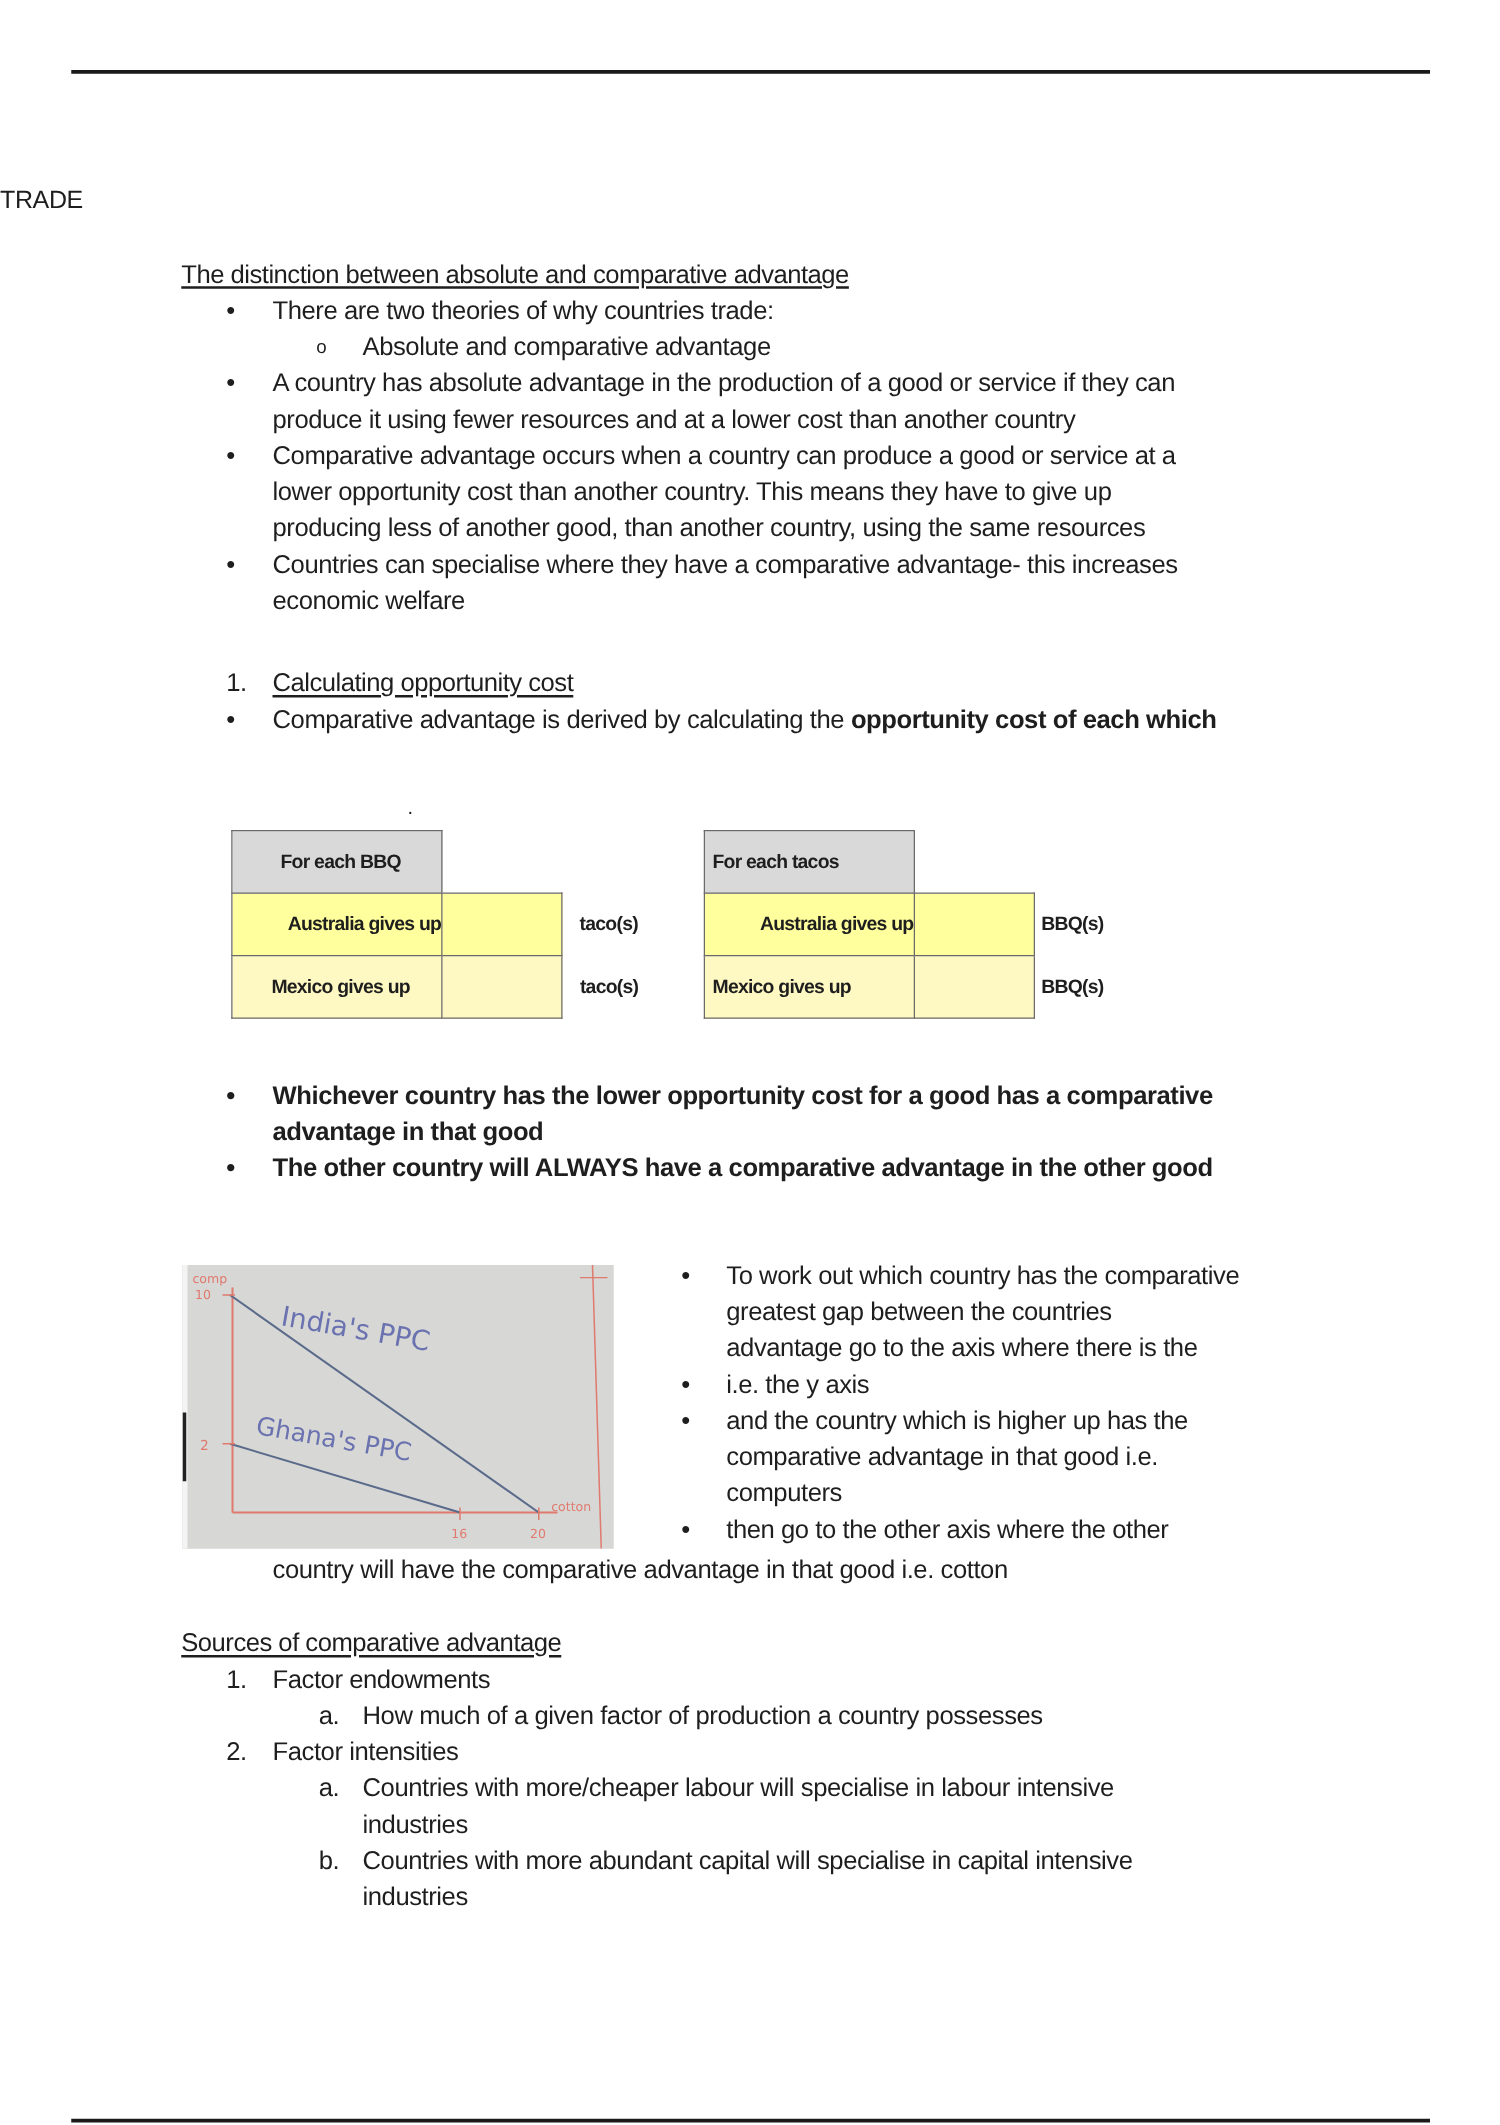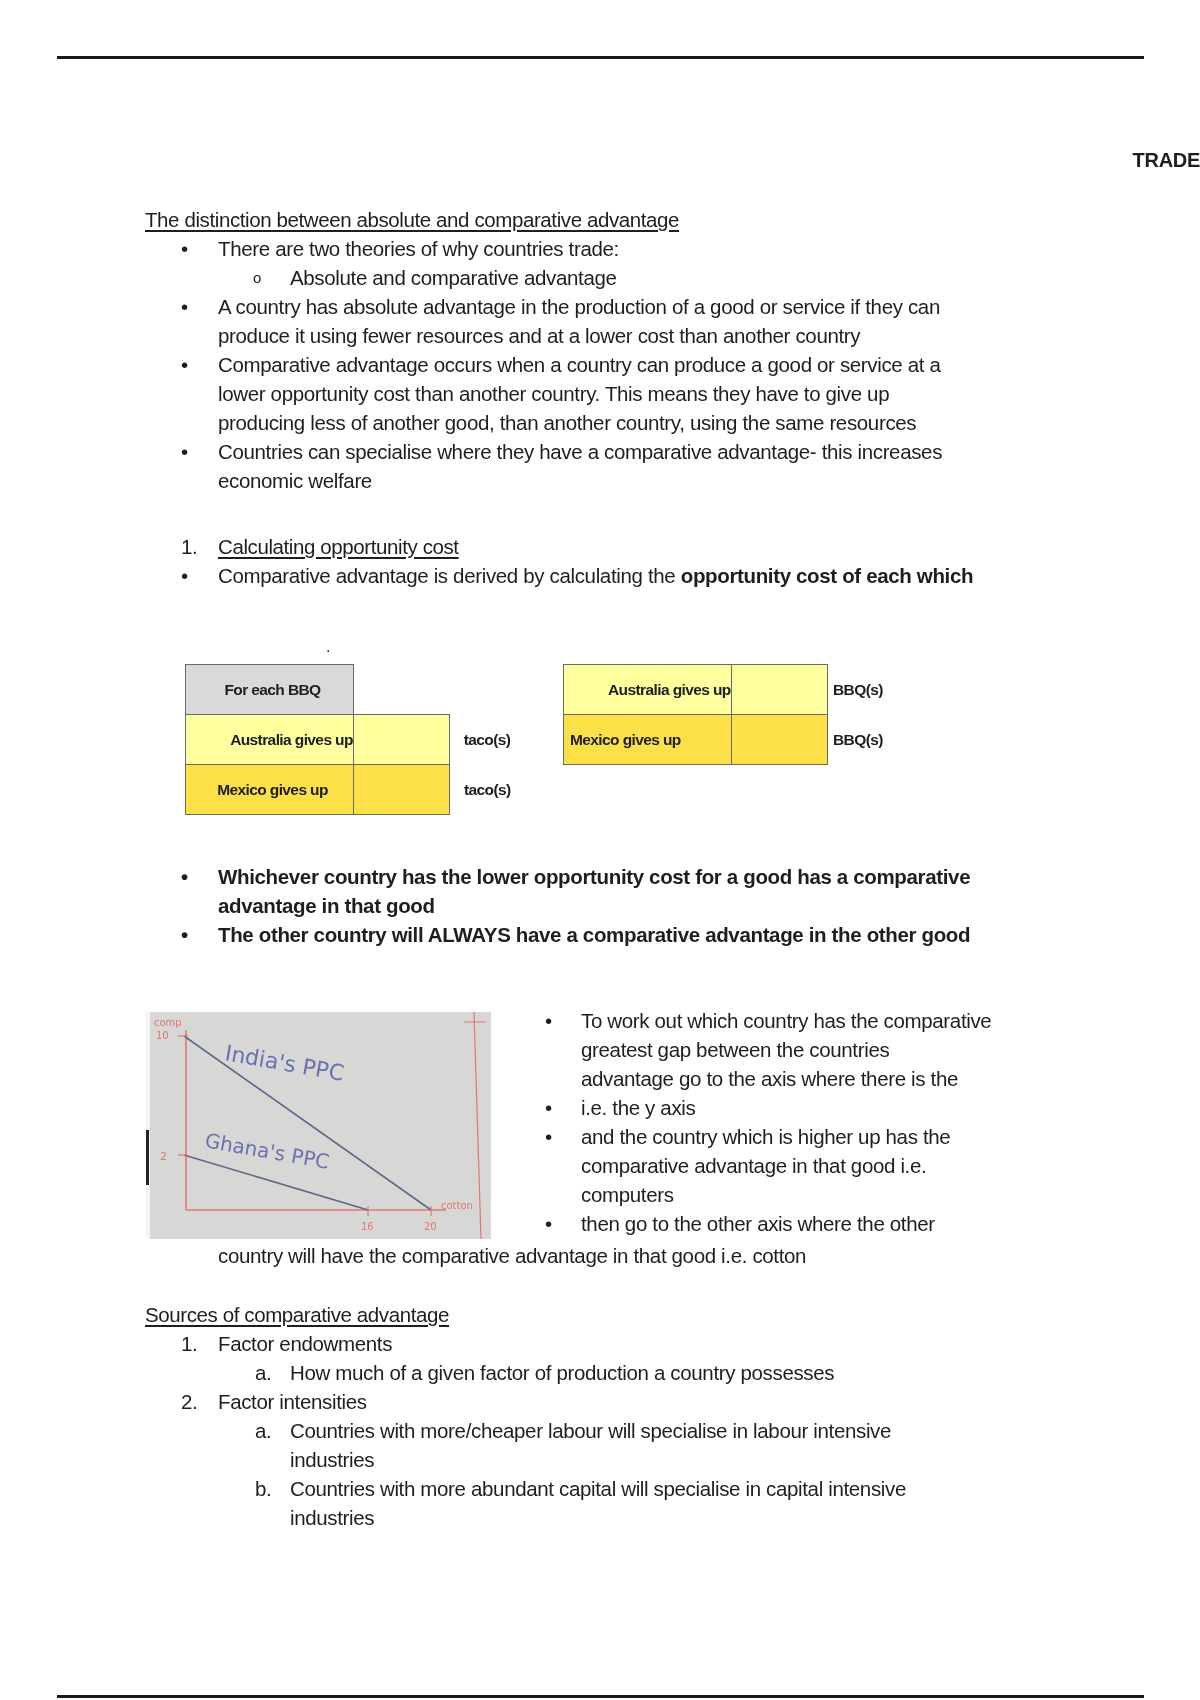--- a/index.html
+++ b/index.html
@@ -27,8 +27,8 @@
       top: 146px;
       left: 0;
       width: 1200px;
-      text-align: right;
-      font-weight: bold;
+      text-align: left;
+      font-weight: normal;
       font-size: 20px;
       letter-spacing: -0.3px;
     }

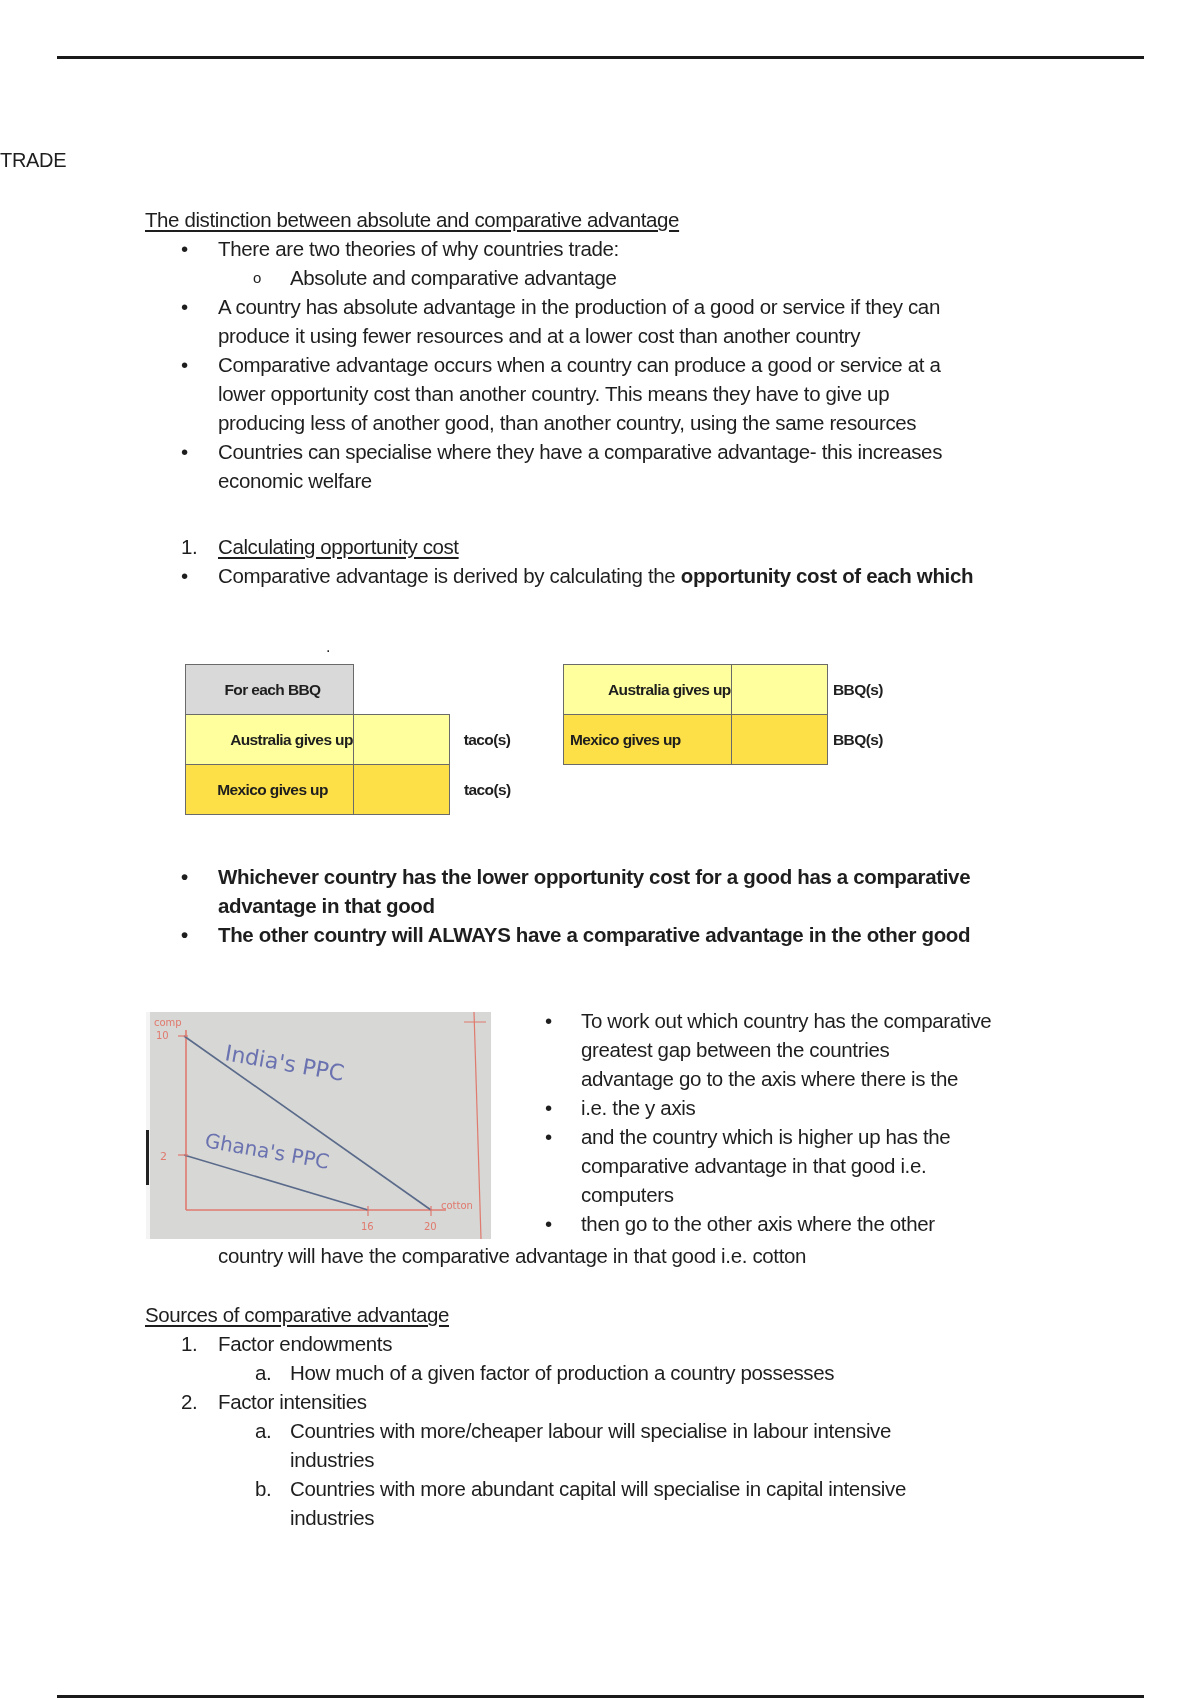--- a/index.html
+++ b/index.html
@@ -158,6 +158,11 @@
 
 <table class="optable" style="left:563px;top:664px;">
   <tbody>
+      <tr class="hdr">
+    <td class="label">For each tacos</td>
+    <td class="empty"></td>
+        <td class="empty"></td>
+  </tr>
   <tr class="aus">
     <td class="label">Australia gives up</td>
     <td class="value"></td>

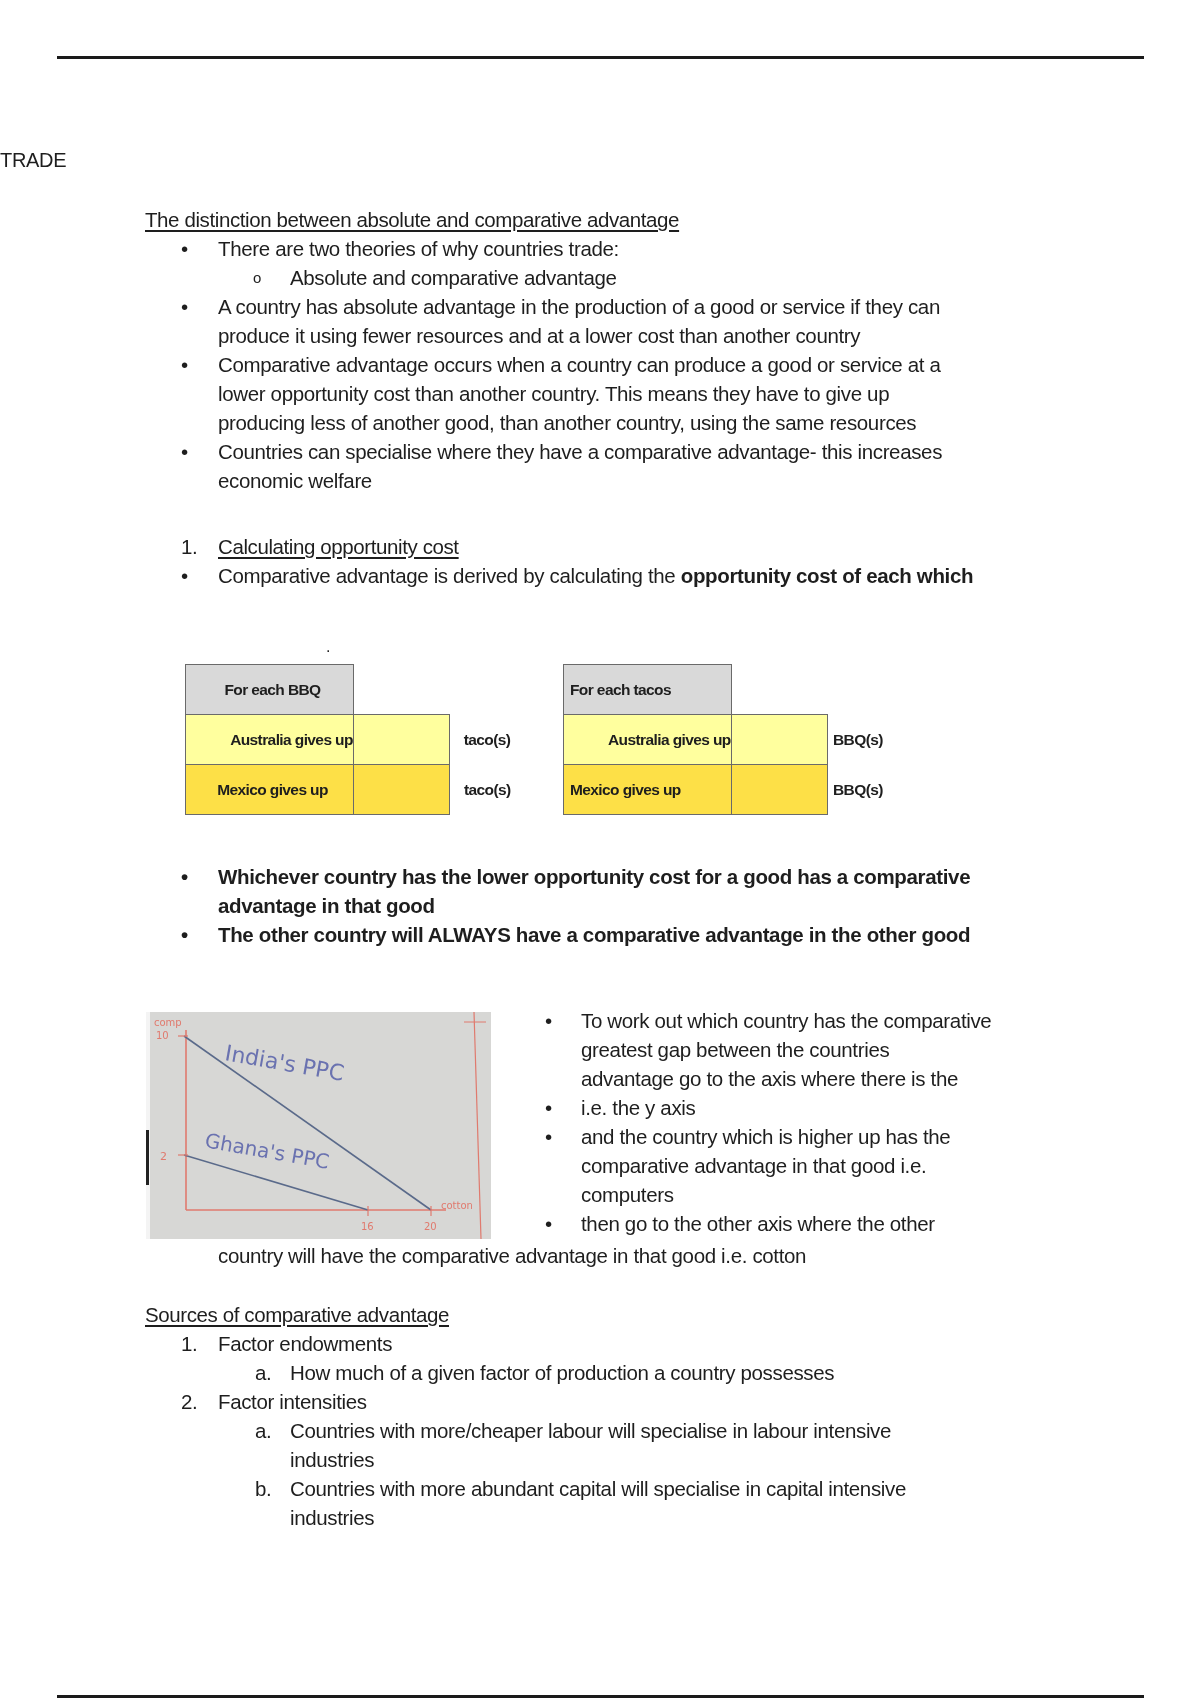--- a/index.html
+++ b/index.html
@@ -75,7 +75,7 @@
     .optable td.empty { border: none; }
     .optable tr.hdr td.label { background: #d9d9d9; }
     .optable tr.aus td.label, .optable tr.aus td.value { background: #ffff9e; padding-left: 44px; }
-    .optable tr.mex td.label, .optable tr.mex td.value { background: #fde047; }
+    .optable tr.mex td.label, .optable tr.mex td.value { background: #fef9c3; }
 
     
     .graph {

